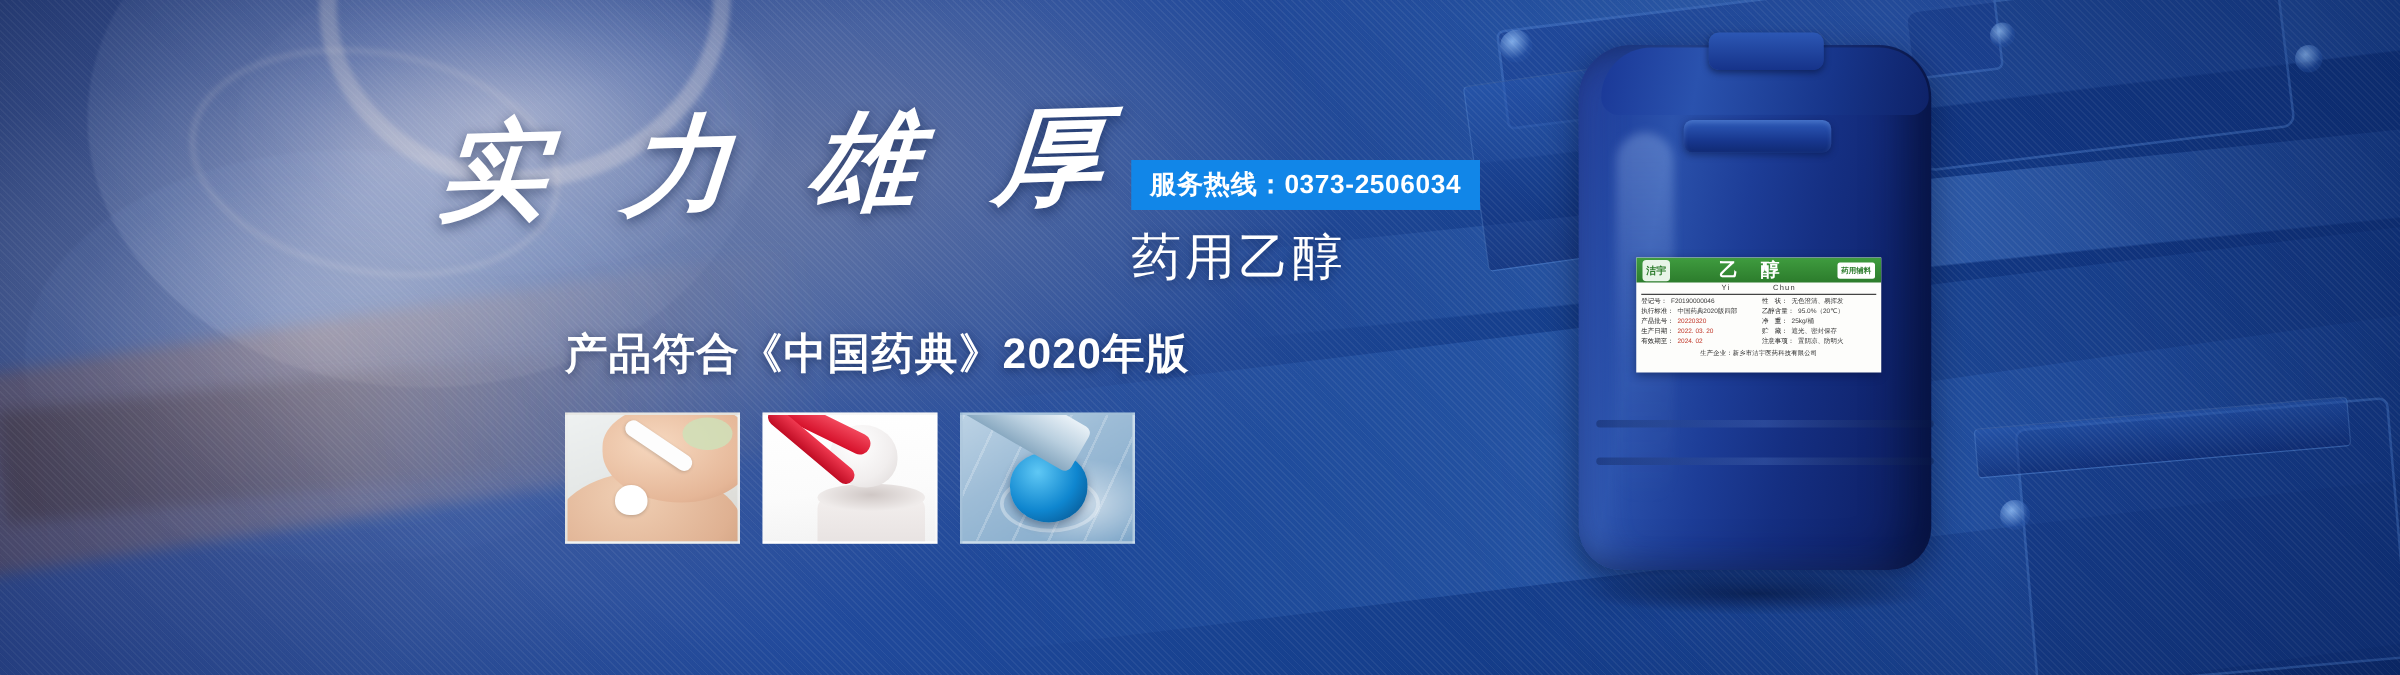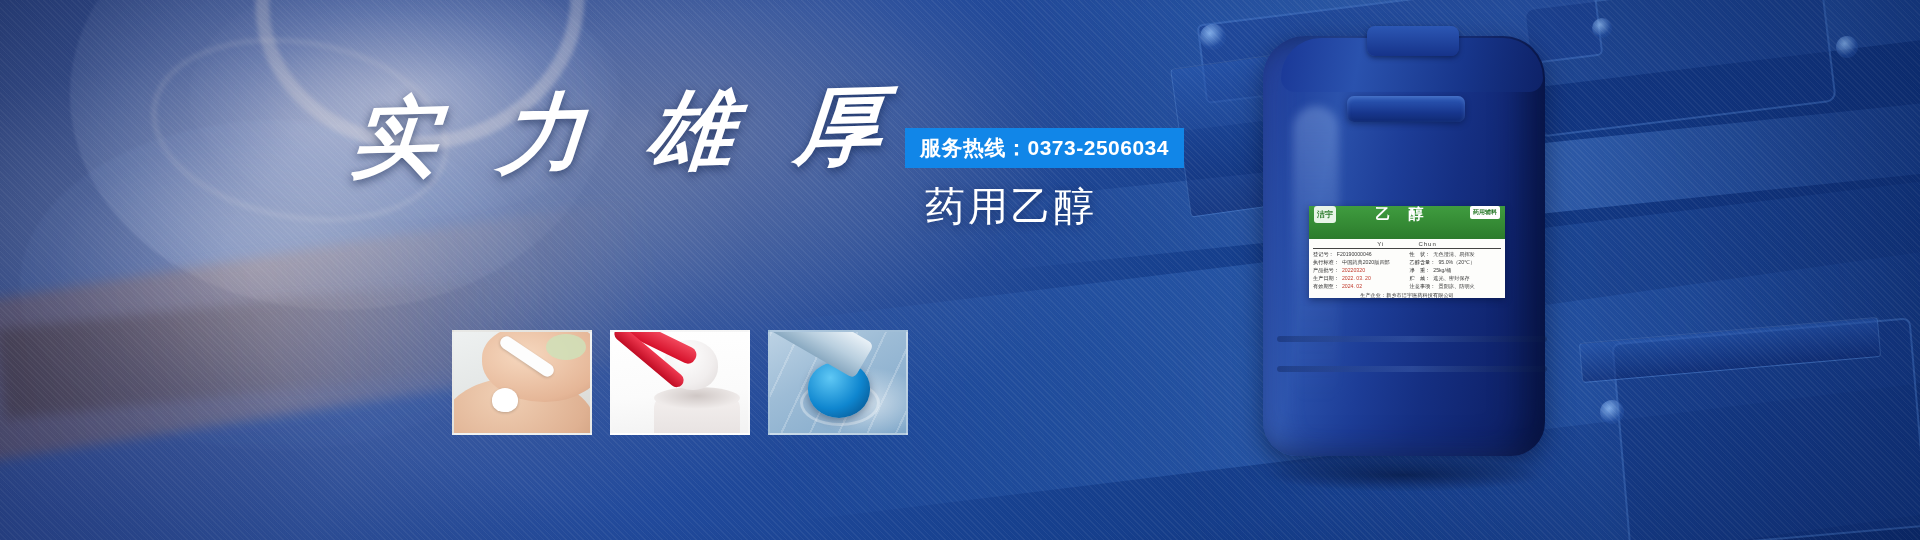--- a/index.html
+++ b/index.html
@@ -76,7 +76,6 @@
     color:#fff;font-size:40px;font-weight:400;letter-spacing:3px;
     line-height:1;white-space:nowrap;
     text-shadow:0 2px 8px rgba(4,20,60,.5);
-    margin-left:20px;
   }
   .standard{
     position:absolute;left:452px;top:266px;

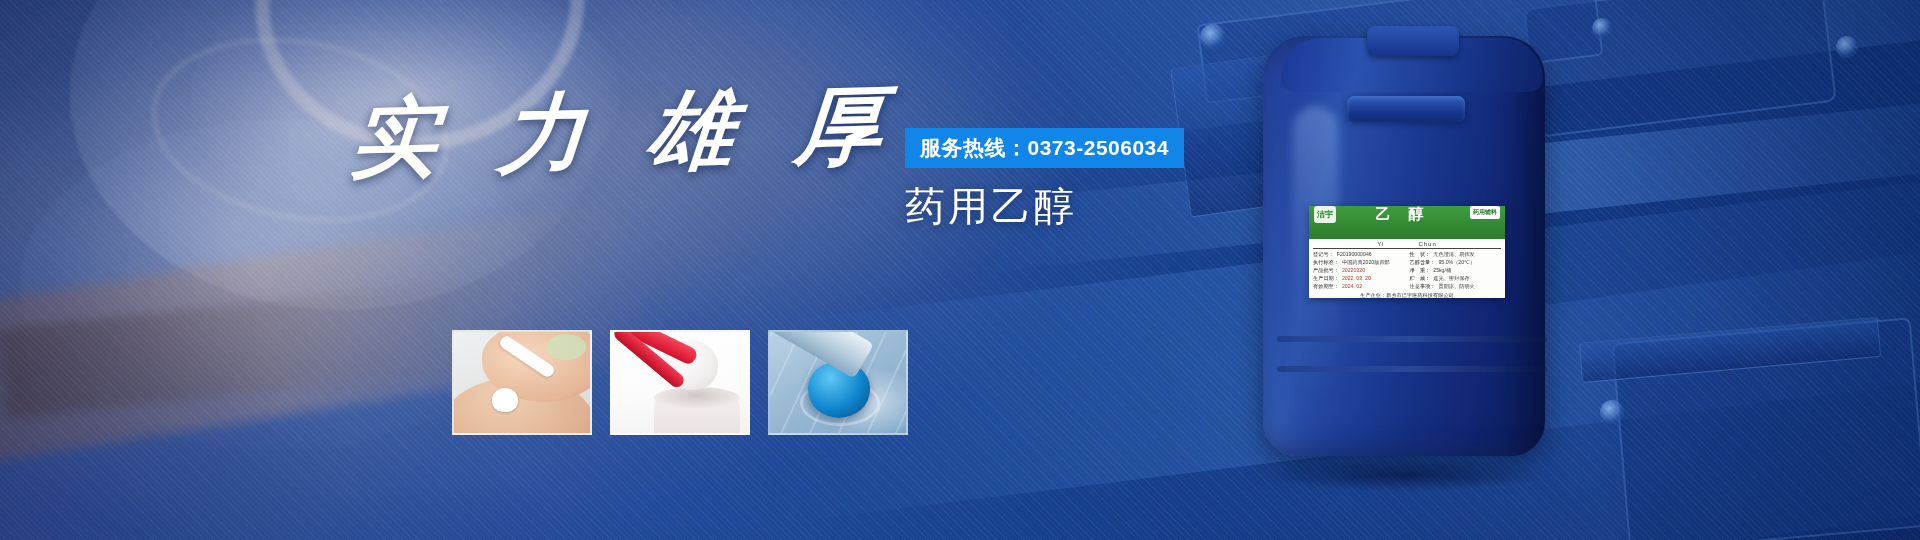--- a/index.html
+++ b/index.html
@@ -138,7 +138,7 @@
   
   .label{position:absolute;left:46px;top:170px;width:196px;height:92px;background:#fdfdfb;
     box-shadow:0 2px 7px rgba(3,14,48,.45);overflow:hidden;}
-  .label-head{height:33px;background:linear-gradient(180deg,#3f9c3f,#2c7c2c);display:flex;align-items:flex-start;padding:0 5px;gap:6px;}
+  .label-head{height:20px;background:linear-gradient(180deg,#3f9c3f,#2c7c2c);display:flex;align-items:center;padding:0 5px;gap:6px;}
   .label-logo{width:22px;height:17px;border-radius:3px;background:#e8f5e8;color:#2c7c2c;
     font-size:8px;line-height:17px;text-align:center;font-weight:700;}
   .label-title{flex:1;text-align:center;color:#fff;font-size:15px;font-weight:700;letter-spacing:7px;line-height:1;}

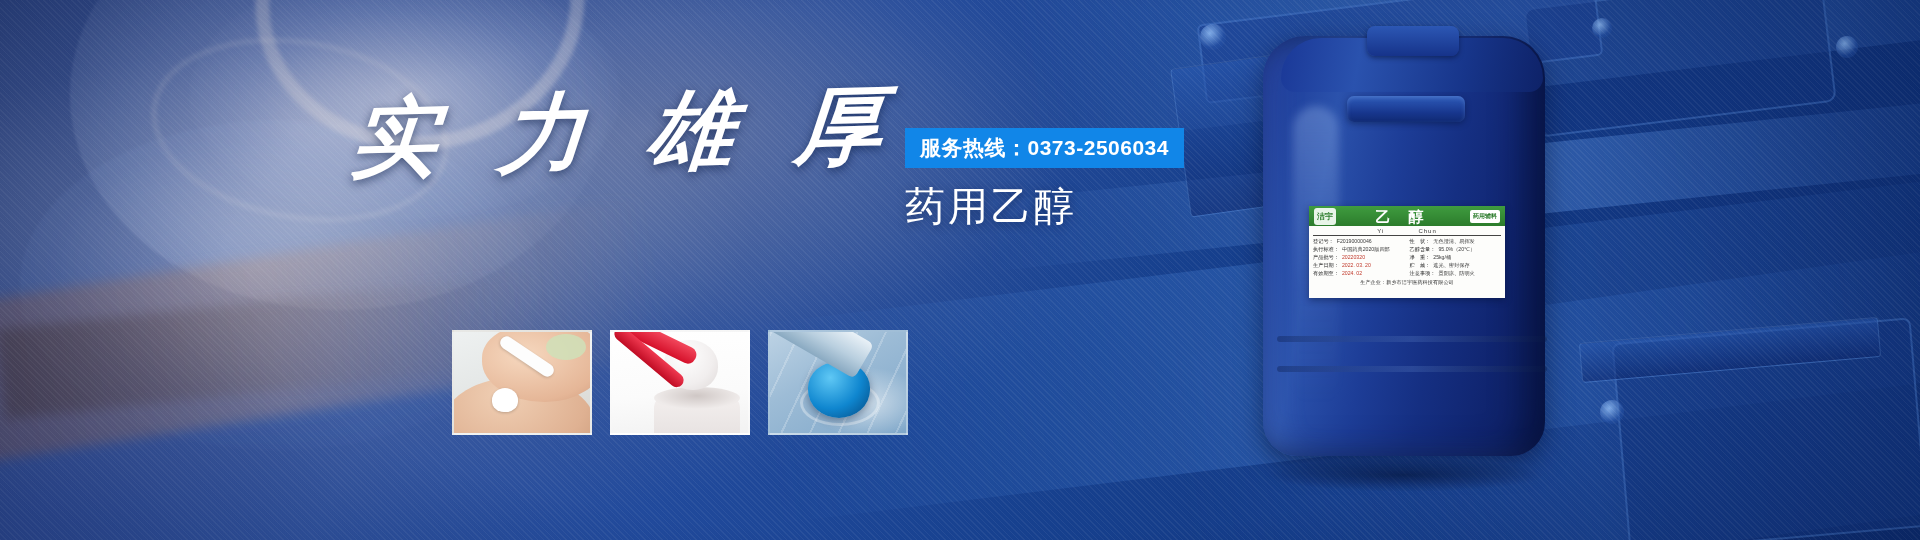--- a/index.html
+++ b/index.html
@@ -189,6 +189,7 @@
     <div class="calligraphy">实 力 雄 厚</div>
     <div class="hotline">服务热线：0373-2506034</div>
     <div class="product-name">药用乙醇</div>
+    <div class="standard">产品符合《中国药典》2020年版</div>
 
     <div class="thumbs">
       <div class="thumb t1">

